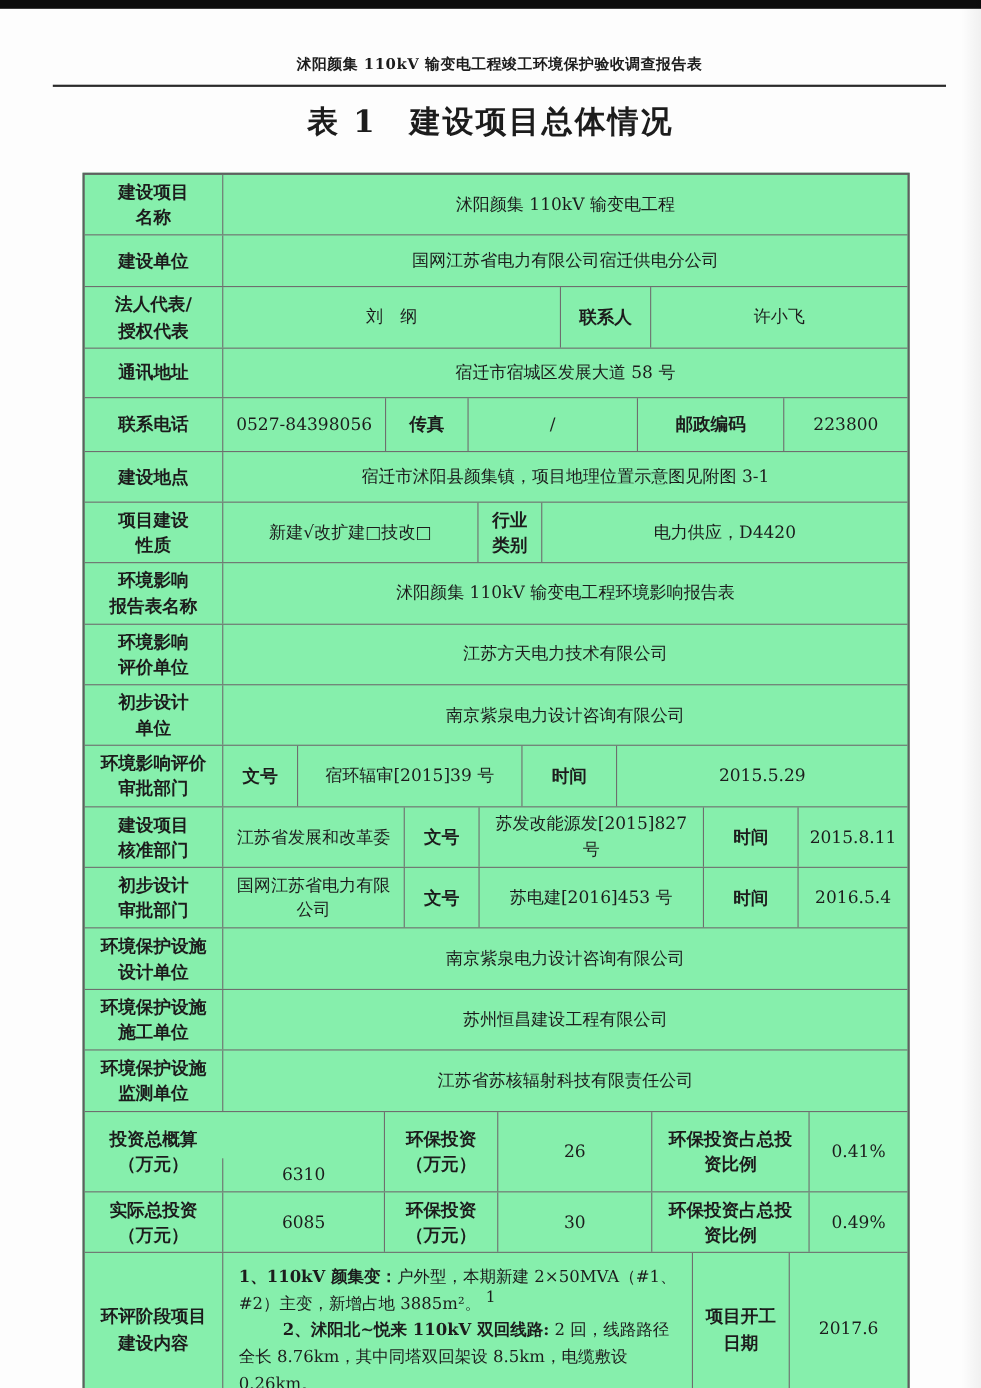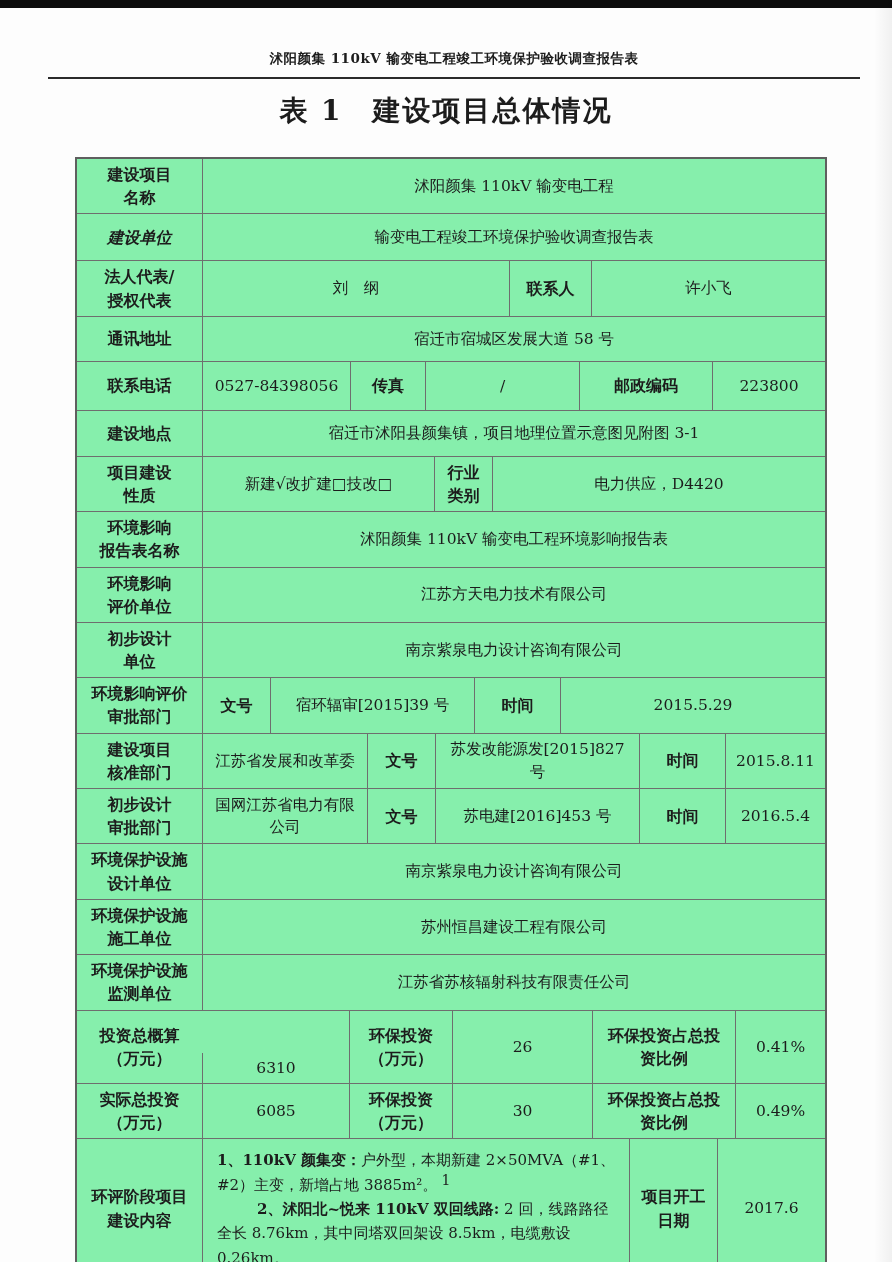--- a/index.html
+++ b/index.html
@@ -121,7 +121,7 @@
       <div class="tcell" style="width: 623px;">沭阳颜集 110kV 输变电工程</div>
     </div>
     <div class="trow" style="min-height: 46px;">
-      <div class="tcell hdr" style="width: 125px; font-style: italic;">建设单位</div>
+      <div class="tcell hdr" style="width: 125px;">建设单位</div>
       <div class="tcell" style="width: 623px;">输变电工程竣工环境保护验收调查报告表</div>
     </div>
     <div class="trow" style="min-height: 42px;">

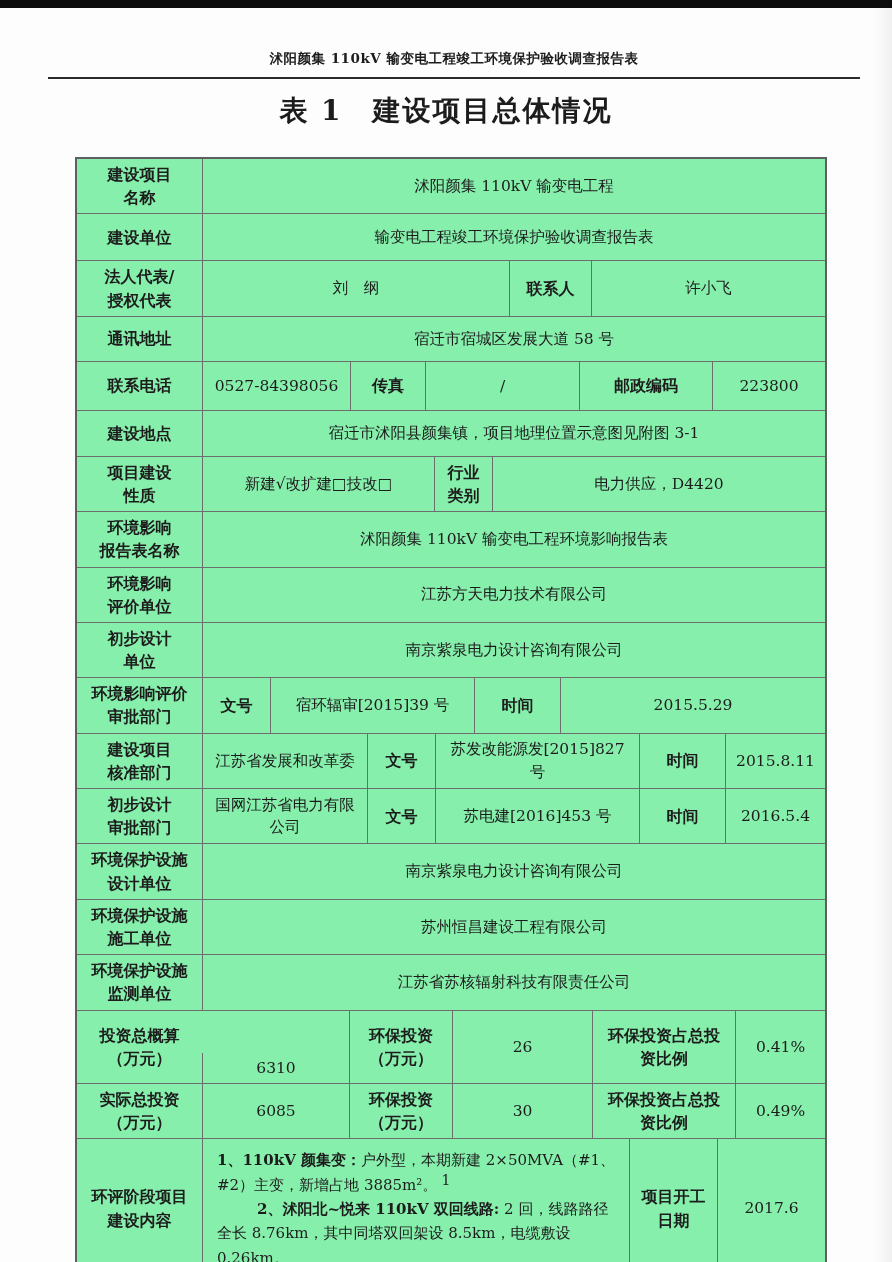--- a/index.html
+++ b/index.html
@@ -122,7 +122,7 @@
     </div>
     <div class="trow" style="min-height: 46px;">
       <div class="tcell hdr" style="width: 125px;">建设单位</div>
-      <div class="tcell" style="width: 623px;">输变电工程竣工环境保护验收调查报告表</div>
+      <div class="tcell" style="width: 623px;">国网江苏省电力有限公司宿迁供电分公司</div>
     </div>
     <div class="trow" style="min-height: 42px;">
       <div class="tcell hdr" style="width: 125px;">法人代表/

